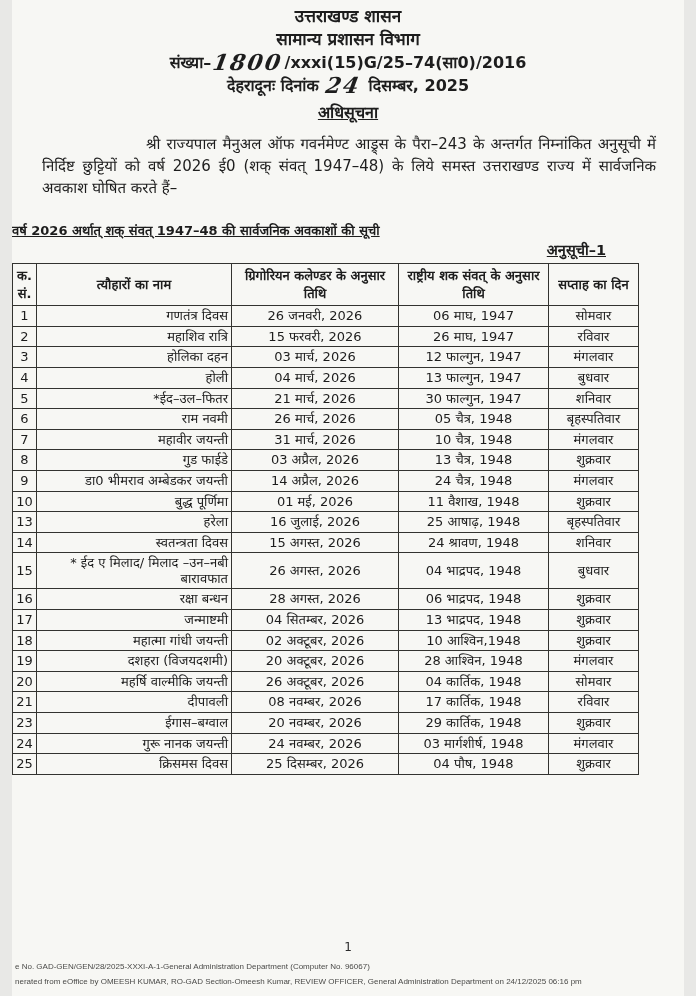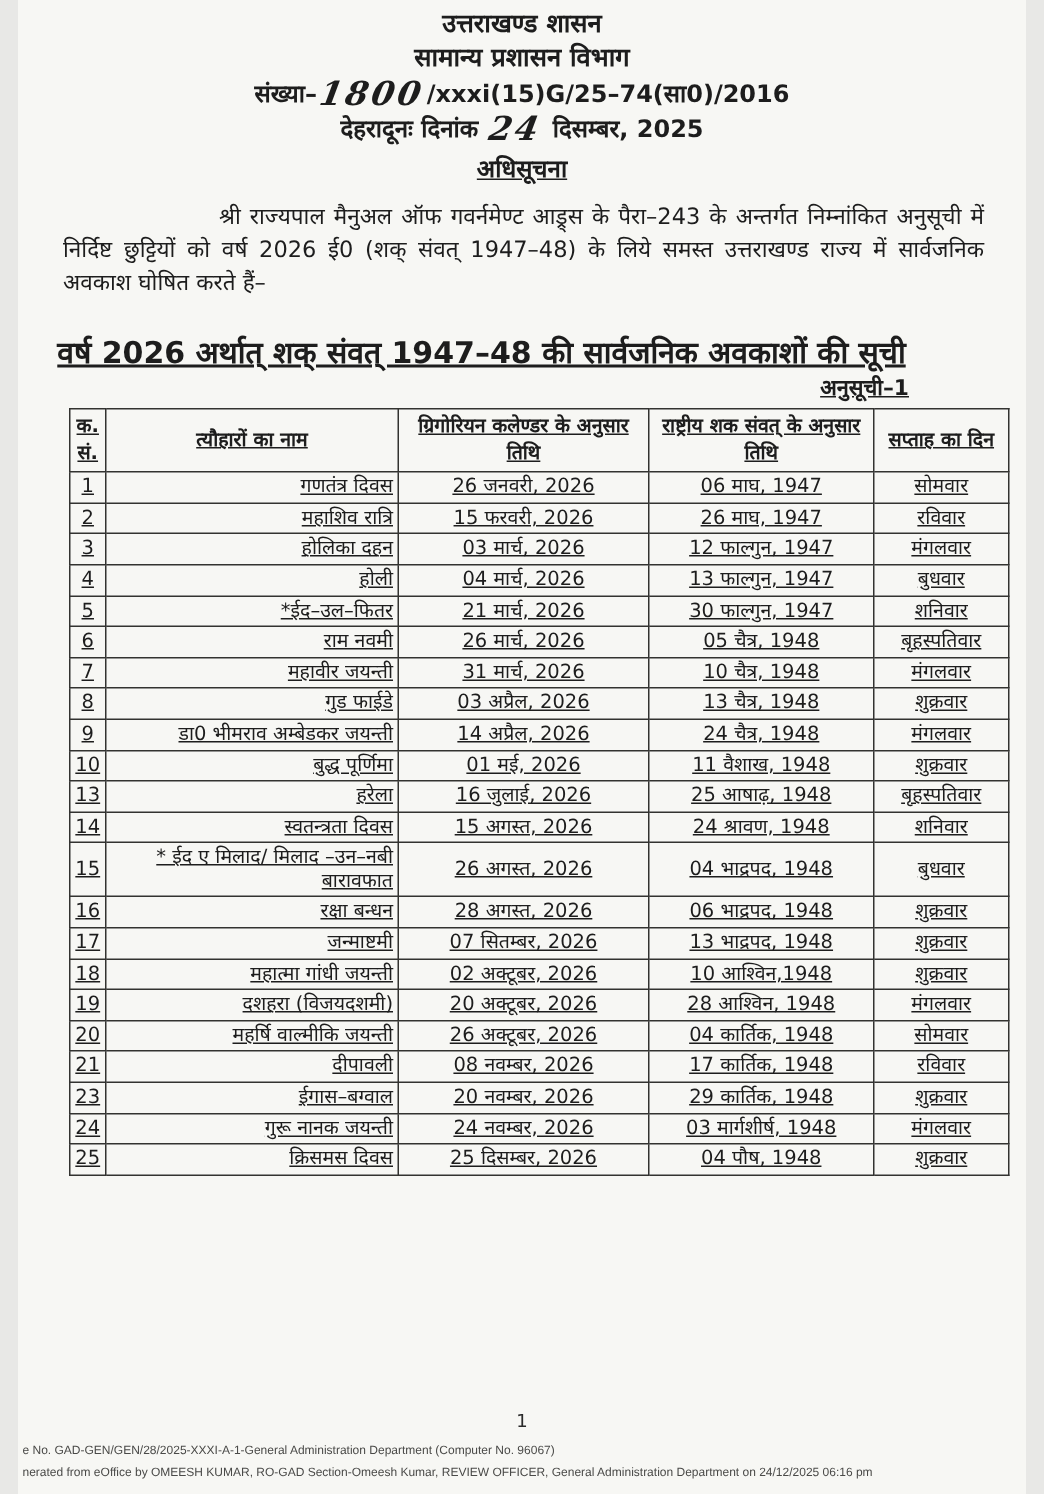--- a/index.html
+++ b/index.html
@@ -60,8 +60,8 @@
   }
   .list-title {
     margin-top: 22px;
-    text-align: center;
-    font-size: 20px;
+    text-align: left;
+    font-size: 13px;
     font-weight: bold;
     padding-right: 54px;
   }

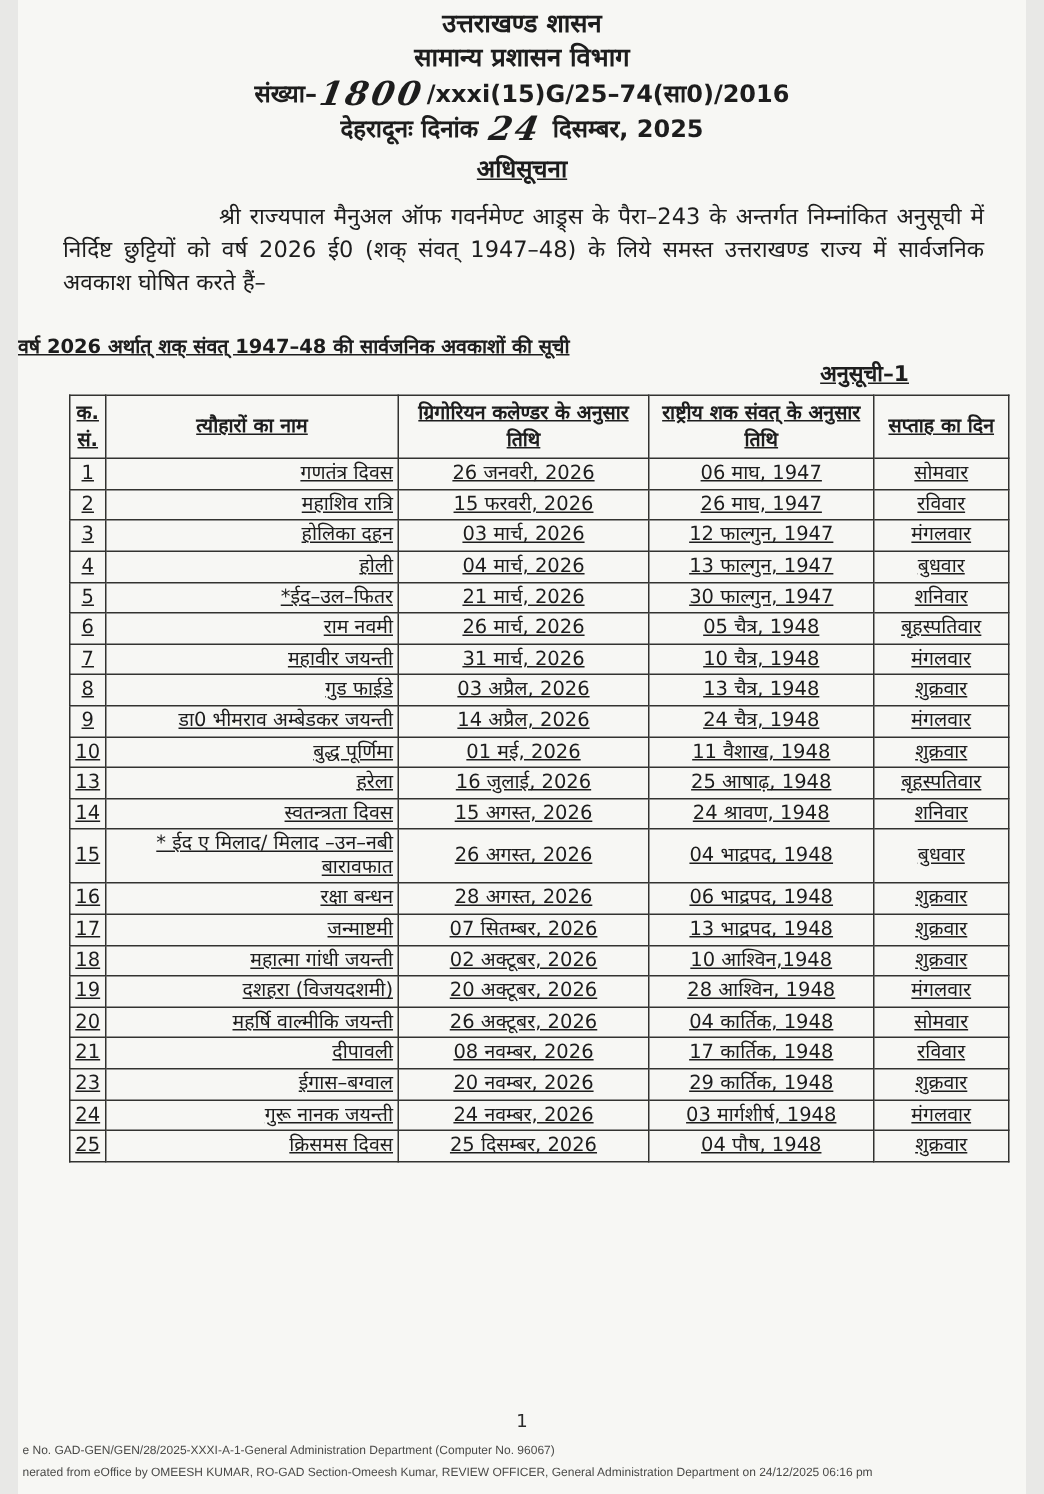--- a/index.html
+++ b/index.html
@@ -79,9 +79,7 @@
     border-collapse: collapse;
     table-layout: fixed;
     width: 626px;
-    margin-left: 34px;
     margin-top: 3px;
-    text-decoration: underline;
   }
   .holiday-table th, .holiday-table td {
     border: 1.4px solid #333330;

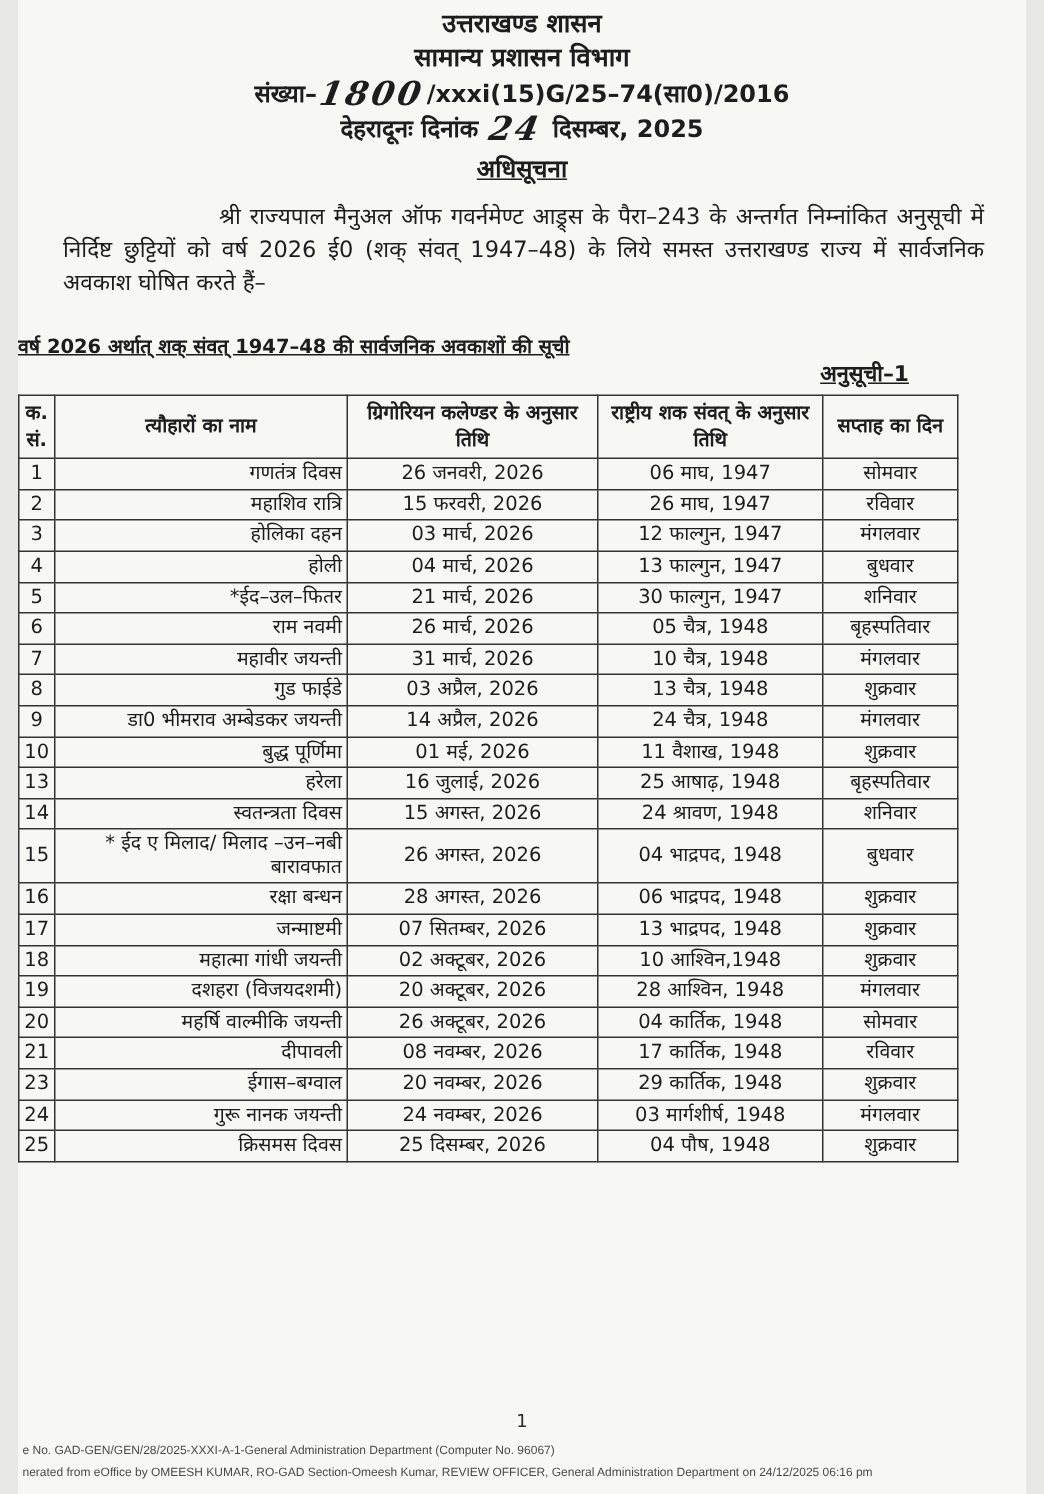--- a/index.html
+++ b/index.html
@@ -267,7 +267,7 @@
         <tr>
           <td class="c-sn">17</td>
           <td class="c-name">जन्माष्टमी</td>
-          <td class="c-gregorian">07 सितम्बर, 2026</td>
+          <td class="c-gregorian">04 सितम्बर, 2026</td>
           <td class="c-shaka">13 भाद्रपद, 1948</td>
           <td class="c-day">शुक्रवार</td>
         </tr>

